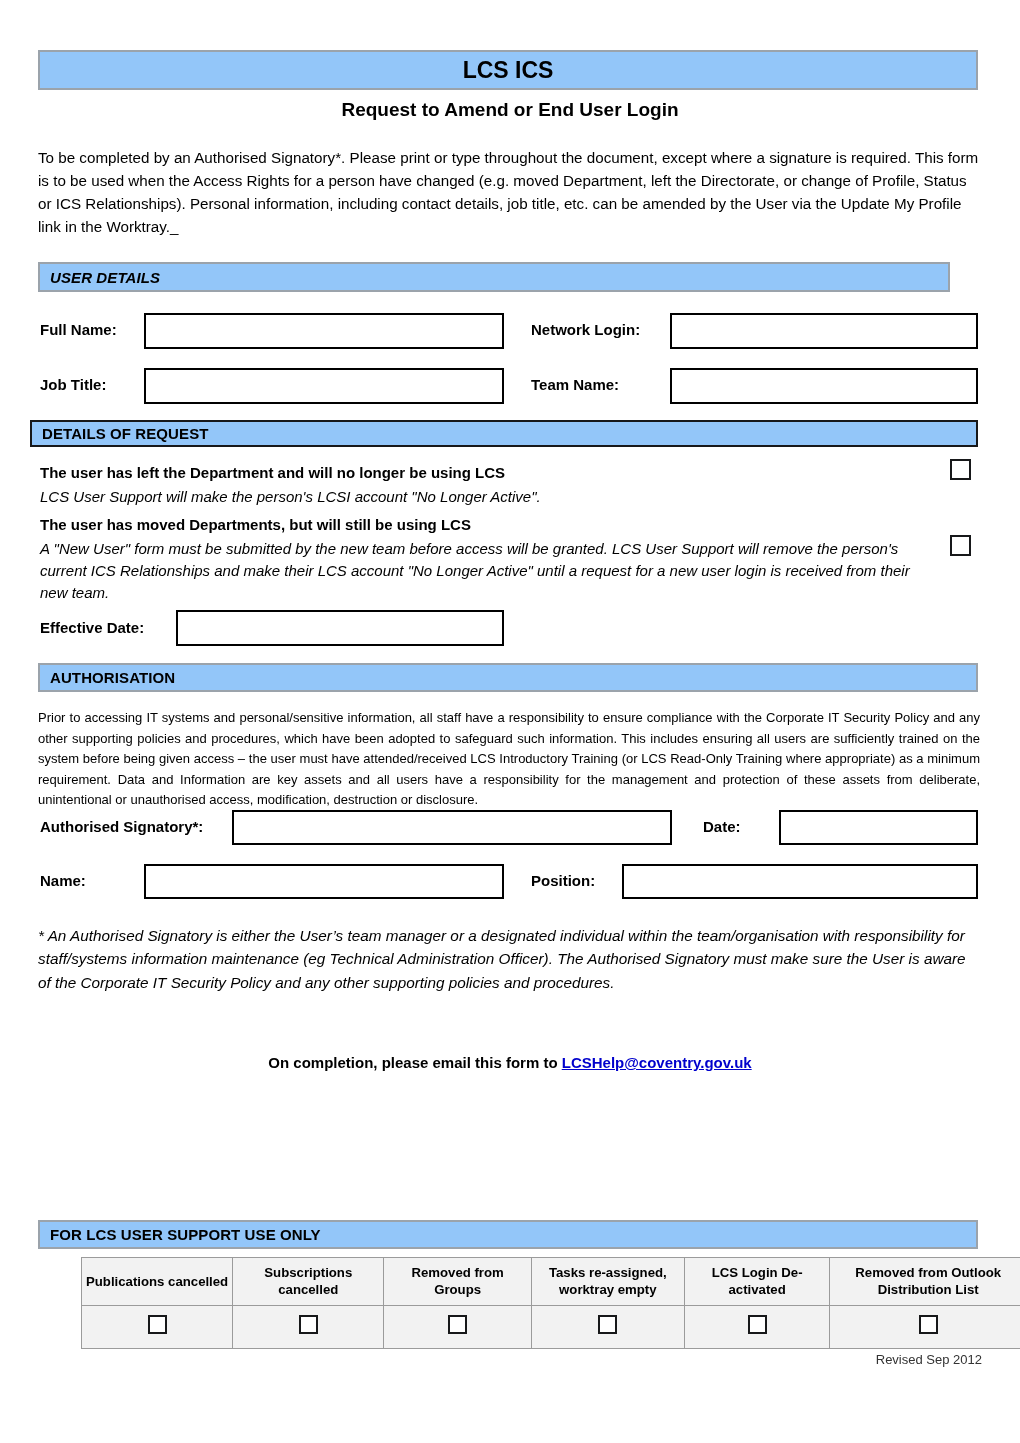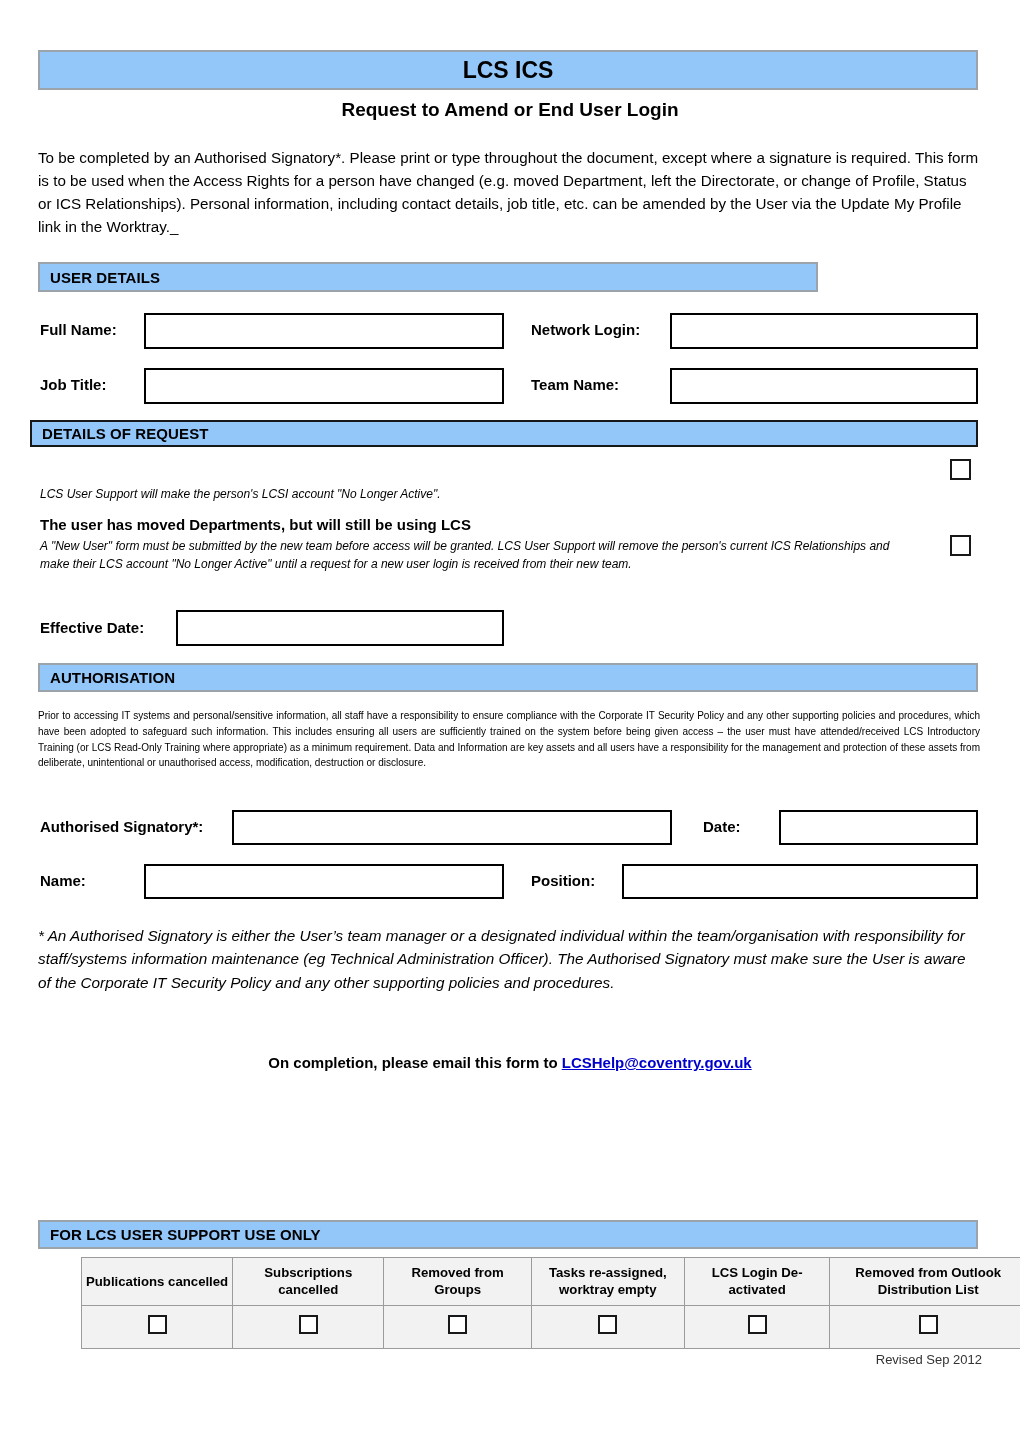--- a/index.html
+++ b/index.html
@@ -212,7 +212,7 @@
   <div class="subtitle">Request to Amend or End User Login</div>
   <div class="intro">To be completed by an Authorised Signatory*.  Please print or type throughout the document, except where a signature is required.  This form is to be used when the Access Rights for a person have changed (e.g. moved Department, left the Directorate, or change of Profile, Status or ICS Relationships).  Personal information, including contact details, job title, etc. can be amended by the User via the Update My Profile link in the Worktray._</div>
 
-  <div class="bar gray-border" style="left:38px; top:262px; width:780px; height:30px;">
+  <div class="bar gray-border" style="left:38px; top:262px; width:912px; height:30px;font-style:italic;">
     <span class="bar-text">USER DETAILS</span>
   </div>
 

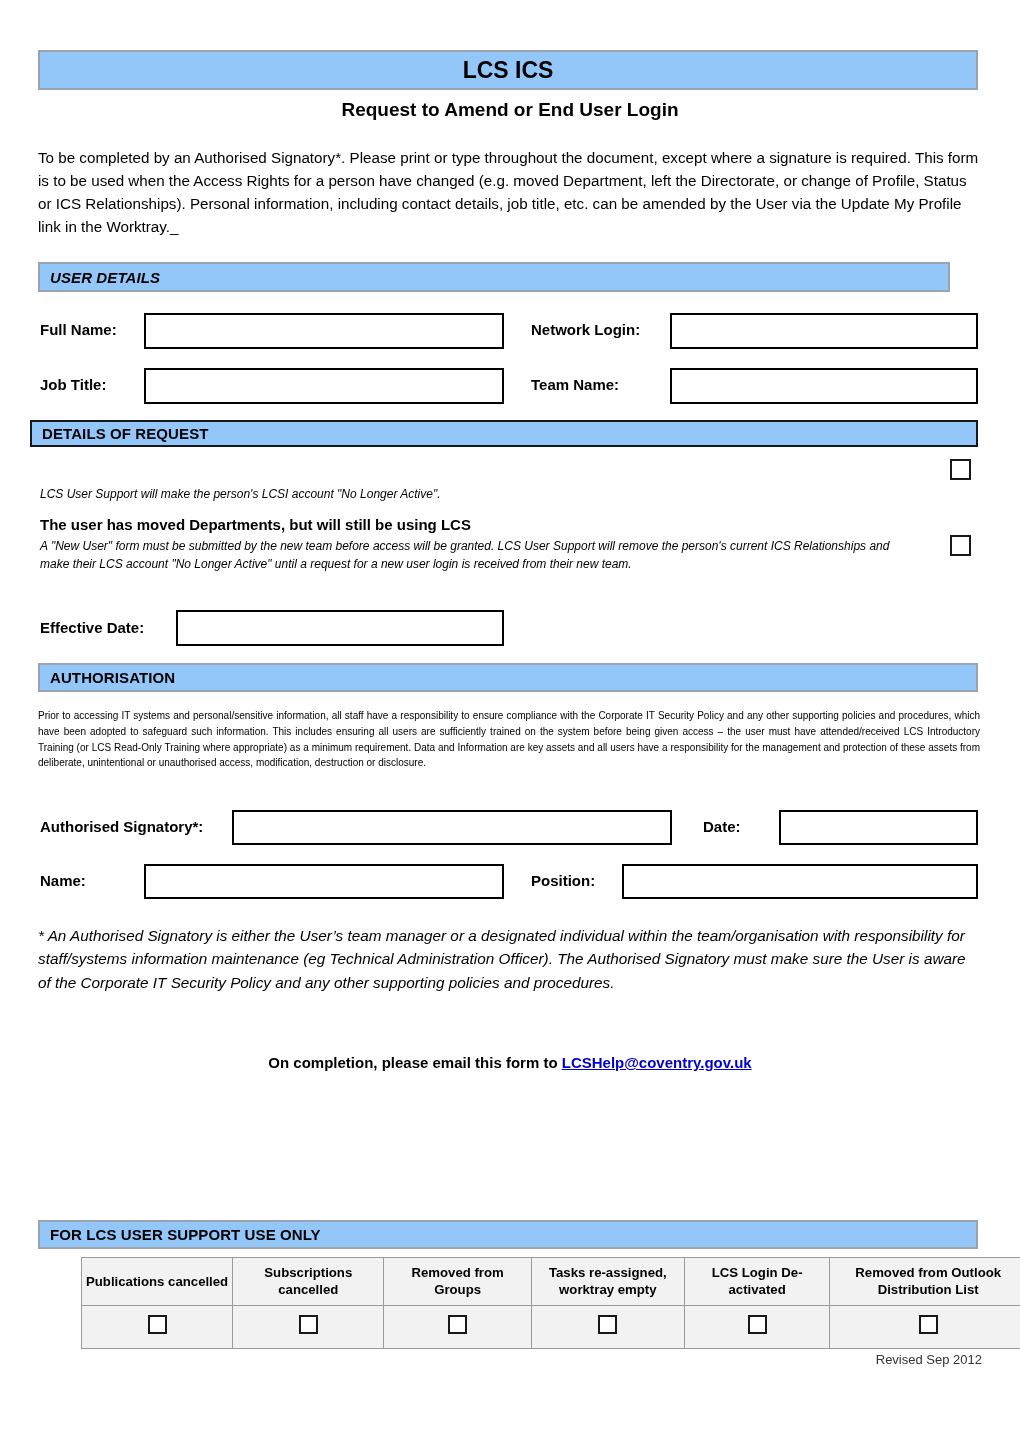--- a/index.html
+++ b/index.html
@@ -232,6 +232,7 @@
     <span class="bar-text">DETAILS OF REQUEST</span>
   </div>
 
+  <div class="opt-head" style="left:40px; top:464px; width:880px;">The user has left the Department and will no longer be using LCS</div>
   <div class="opt-sub" style="left:40px; top:486px; width:880px;">LCS User Support will make the person's LCSI account "No Longer Active".</div>
   <div class="checkbox" style="left:950px; top:459px;"></div>
 

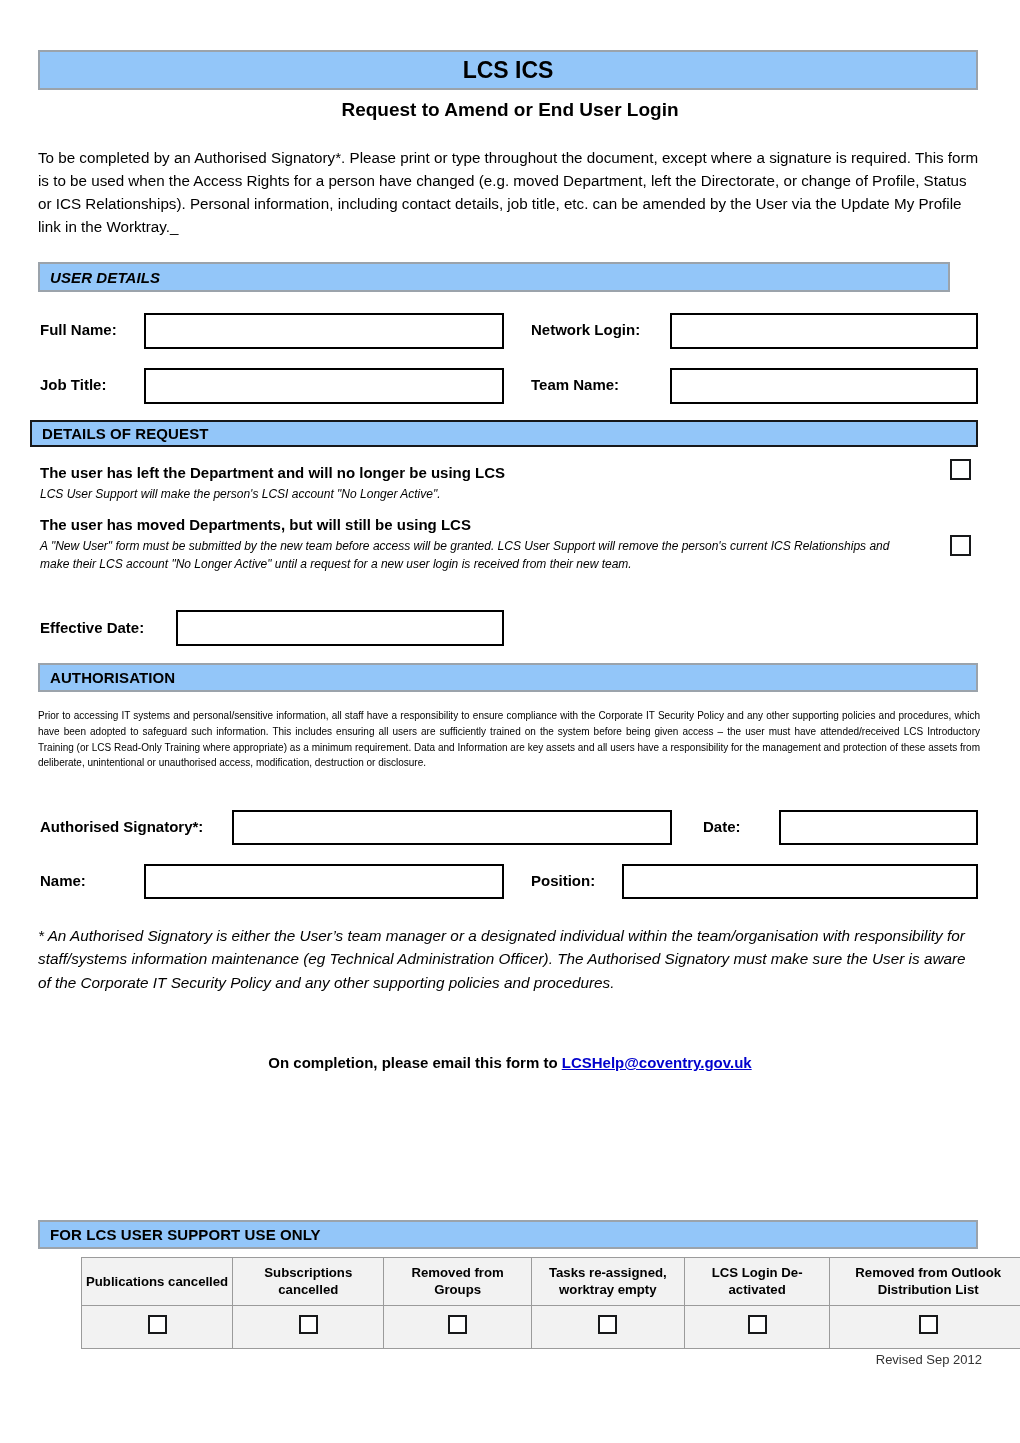--- a/index.html
+++ b/index.html
@@ -106,7 +106,7 @@
   .opt-sub {
     position: absolute;
     font-style: italic;
-    font-size: 12px;
+    font-size: 15px;
     line-height: 1.46;
   }
   .checkbox {

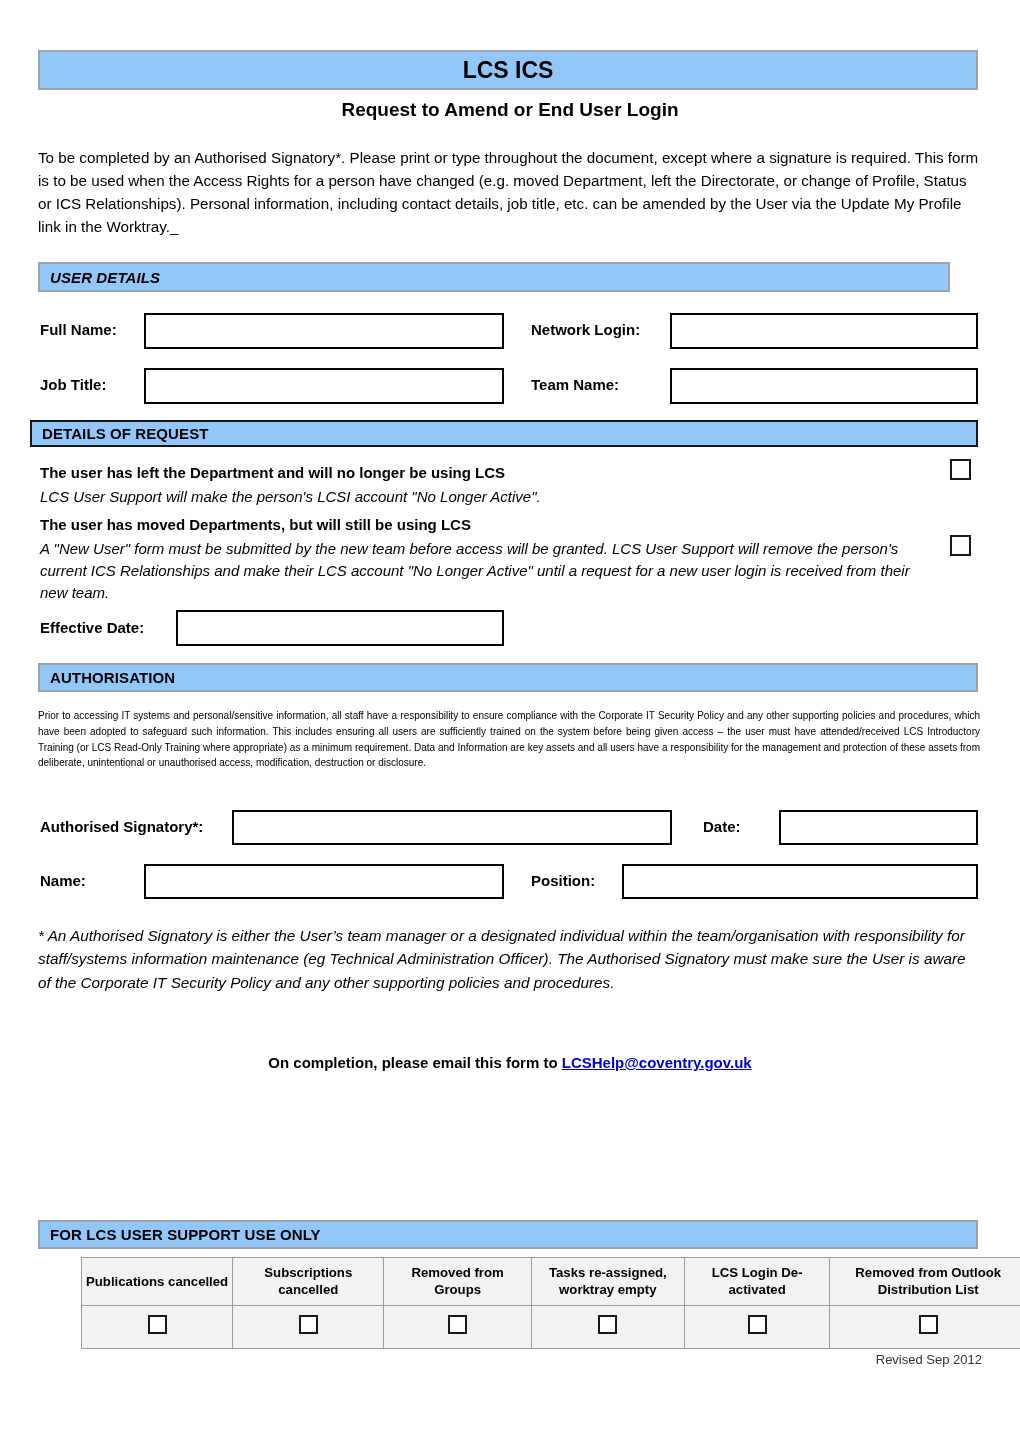--- a/index.html
+++ b/index.html
@@ -124,7 +124,7 @@
     left: 38px;
     top: 708px;
     width: 942px;
-    font-size: 10px;
+    font-size: 13px;
     line-height: 1.58;
     text-align: justify;
   }

